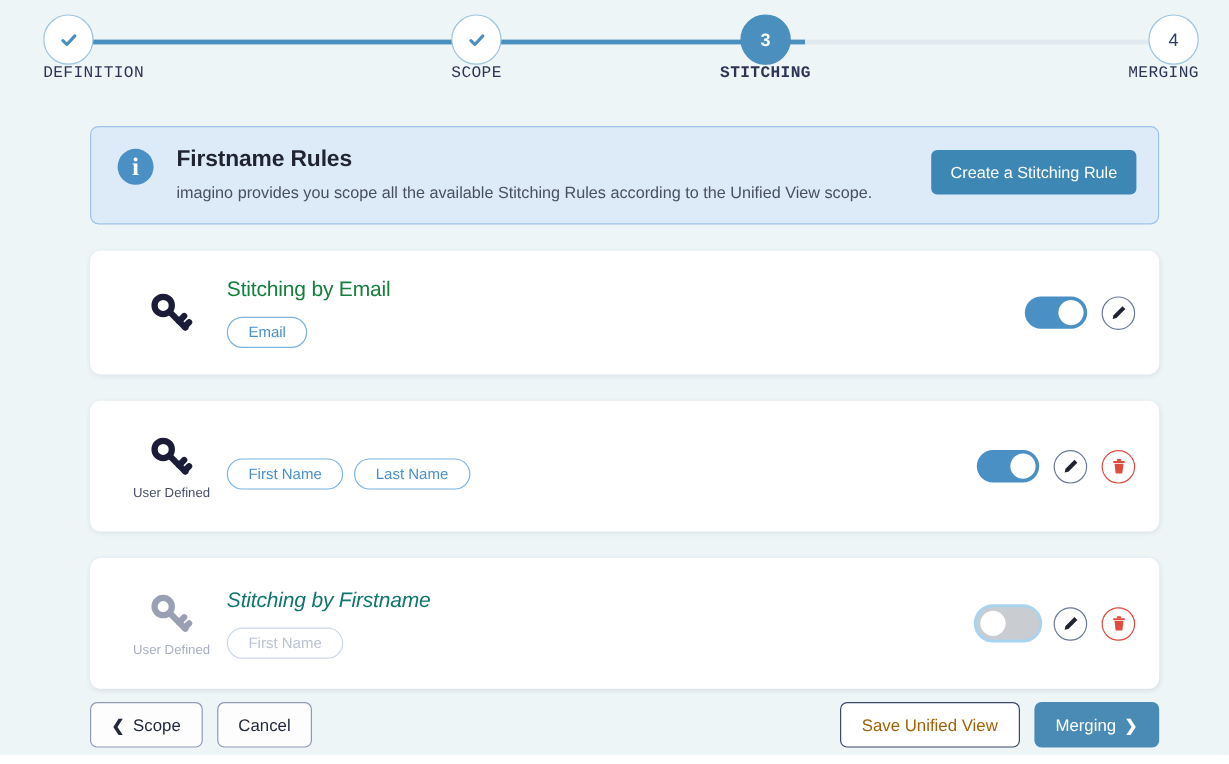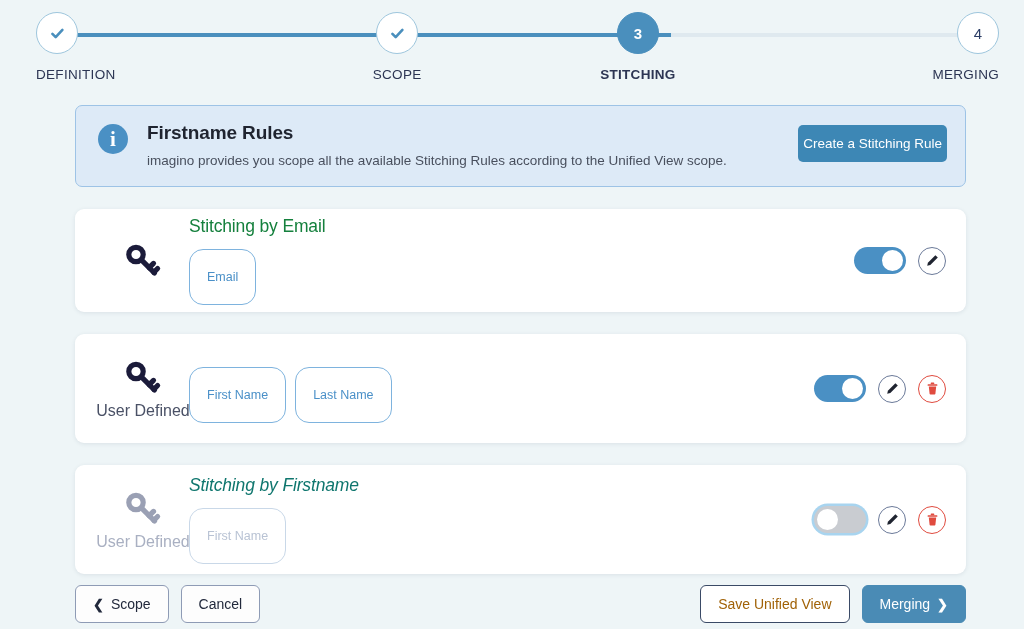--- a/index.html
+++ b/index.html
@@ -67,10 +67,10 @@
   .bubble svg { display: block; }
 
   .step-label {
-    margin-top: 13px;
     font-size: 13.5px;
     letter-spacing: 0.3px;
     color: #2c3553;
+    font-family: Liberation Mono, monospace;
   }
   .step-label.current { font-weight: 700; }
 

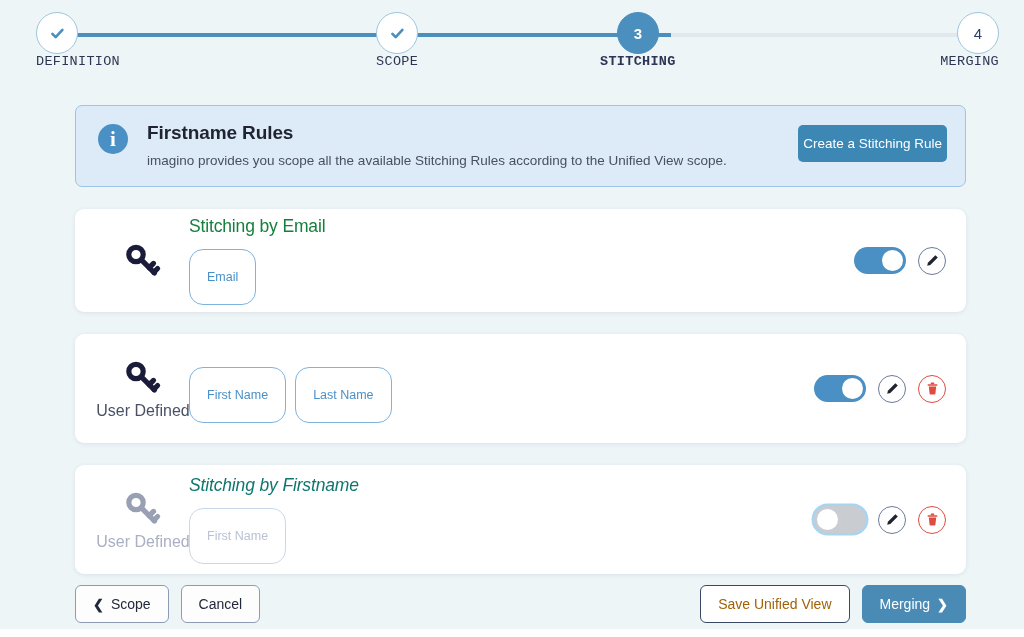--- a/index.html
+++ b/index.html
@@ -121,7 +121,7 @@
     border-radius: 5px;
     font-size: 13.5px;
     font-family: inherit;
-    padding: 11px 5px;
+    padding: 11px 16px;
     cursor: pointer;
     white-space: nowrap;
   }

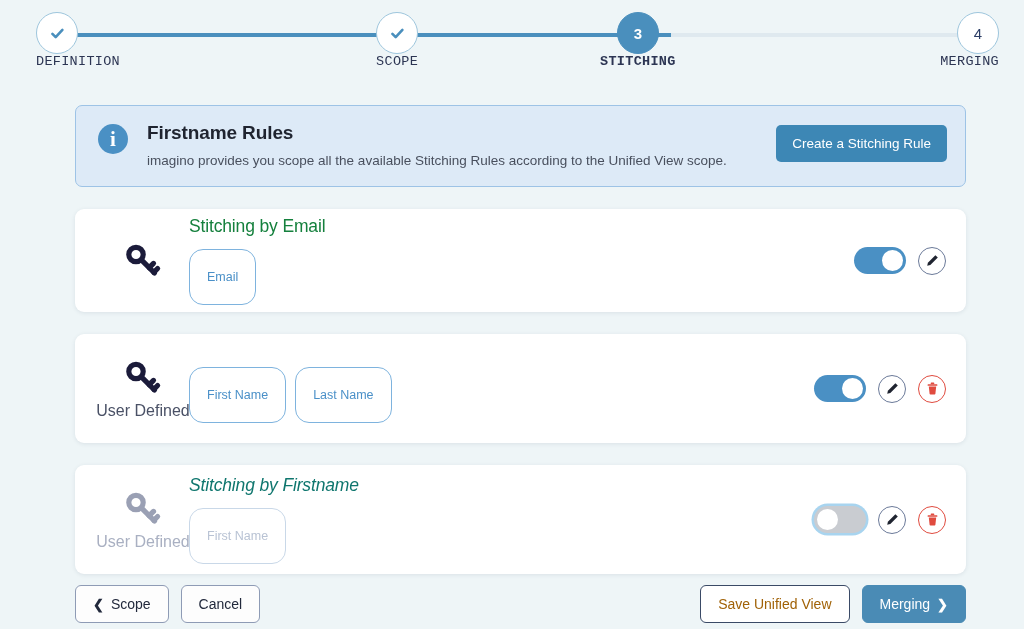--- a/index.html
+++ b/index.html
@@ -173,7 +173,7 @@
     background: #ffffff;
     border-radius: 14px;
     font-size: 12.5px;
-    padding: 20px 17px;
+    padding: 5px 17px;
     white-space: nowrap;
   }
   .rule-card.disabled .chip {

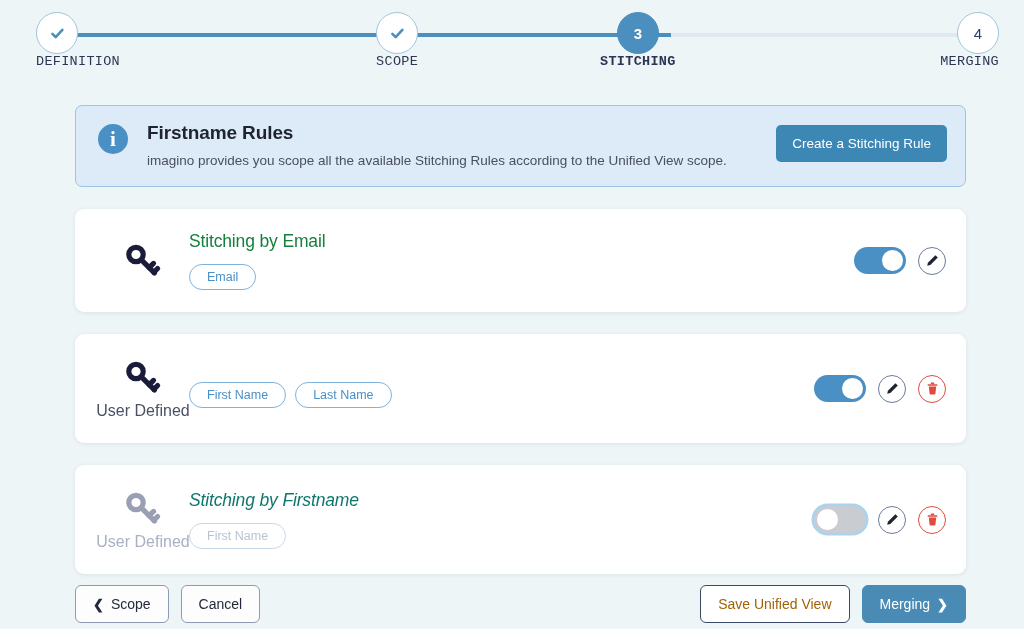--- a/index.html
+++ b/index.html
@@ -151,7 +151,7 @@
   }
   .key-icon svg { display: block; }
   .key-sub {
-    font-size: 16px;
+    font-size: 11px;
     color: #4a5166;
     margin-top: 3px;
     white-space: nowrap;

